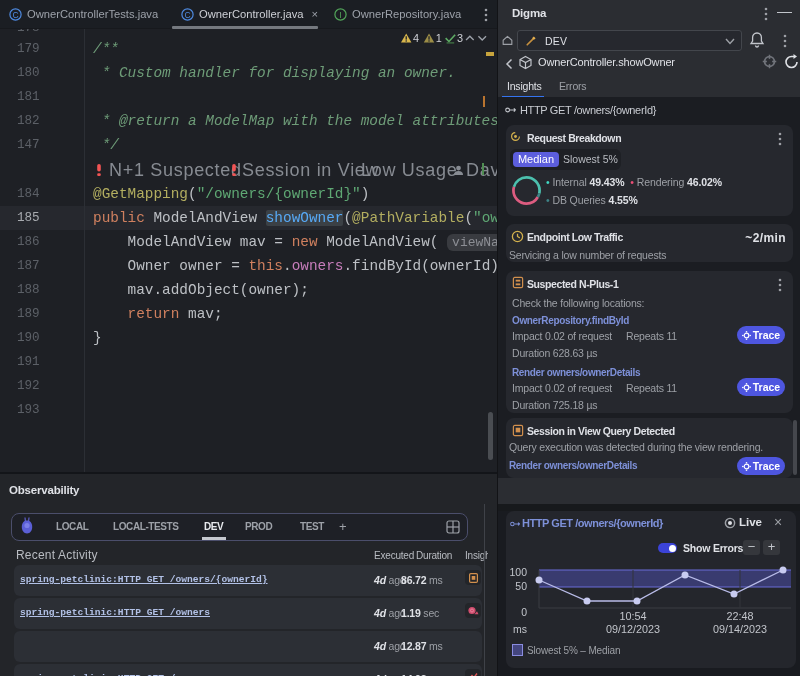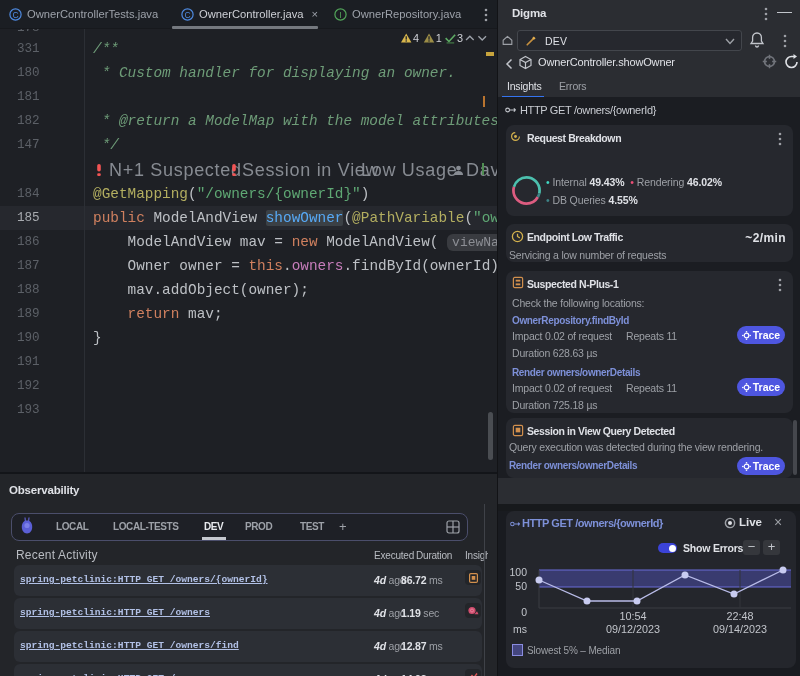--- a/index.html
+++ b/index.html
@@ -89,7 +89,7 @@
   <div id="gutsep"></div>
 
   <div class="lnum" style="top:-13px;">178</div>
-  <div class="lnum" style="top:8px;">331</div>
+  <div class="lnum" style="top:8px;">179</div>
   <div class="lnum" style="top:32px;">180</div>
   <div class="lnum" style="top:56px;">181</div>
   <div class="lnum" style="top:80px;">182</div>

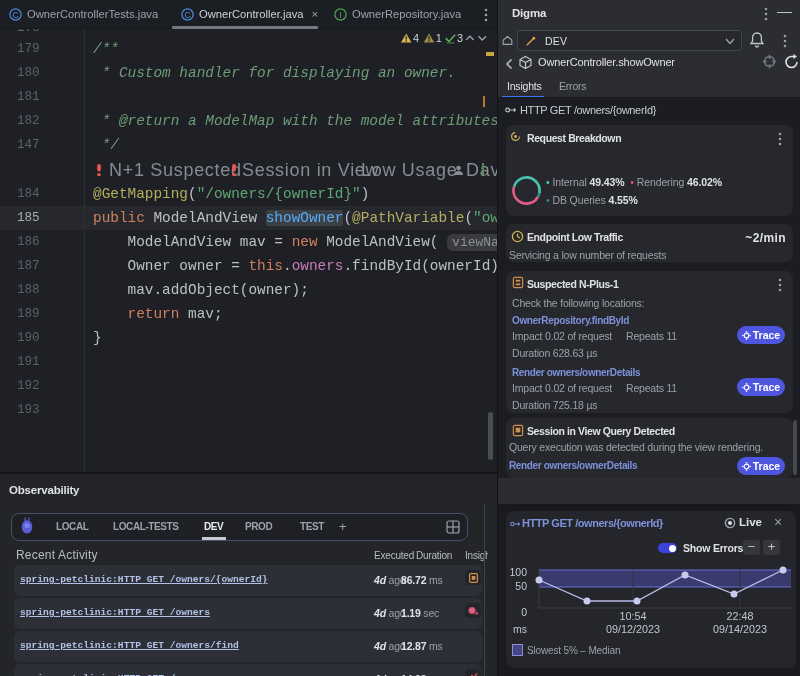--- a/index.html
+++ b/index.html
@@ -298,6 +298,10 @@
           <circle cx="2" cy="7" r="1.3" fill="#9da0a6"></circle>
           <circle cx="2" cy="12" r="1.3" fill="#9da0a6"></circle>
         </svg></div>
+    <div style="position:absolute; left:4px; top:24px; width:111px; height:21px; background:#1e2025; border-radius:6px; white-space:nowrap;">
+      <div style="position:absolute; left:3px; top:3px; width:46px; height:15px; background:#5c5edd; border-radius:4px; color:#fff; font-size:11px; text-align:center; line-height:15px;">Median</div>
+      <div style="position:absolute; left:53px; top:0; font-size:10.5px; color:#b9bcc2; line-height:21px;">Slowest 5%</div>
+    </div>
     <svg style="position:absolute;left:5px;top:50px;" width="31" height="31" viewBox="0 0 32 32">
       <circle cx="16" cy="16" r="13.5" fill="none" stroke="#4cc0ae" stroke-width="2.8" stroke-dasharray="41.9 42.9" stroke-dashoffset="17.7" transform="rotate(-90 16 16)"></circle>
       <circle cx="16" cy="16" r="13.5" fill="none" stroke="#dd5c80" stroke-width="2.8" stroke-dasharray="39 45.8" stroke-dashoffset="-28.1" transform="rotate(-90 16 16)"></circle>

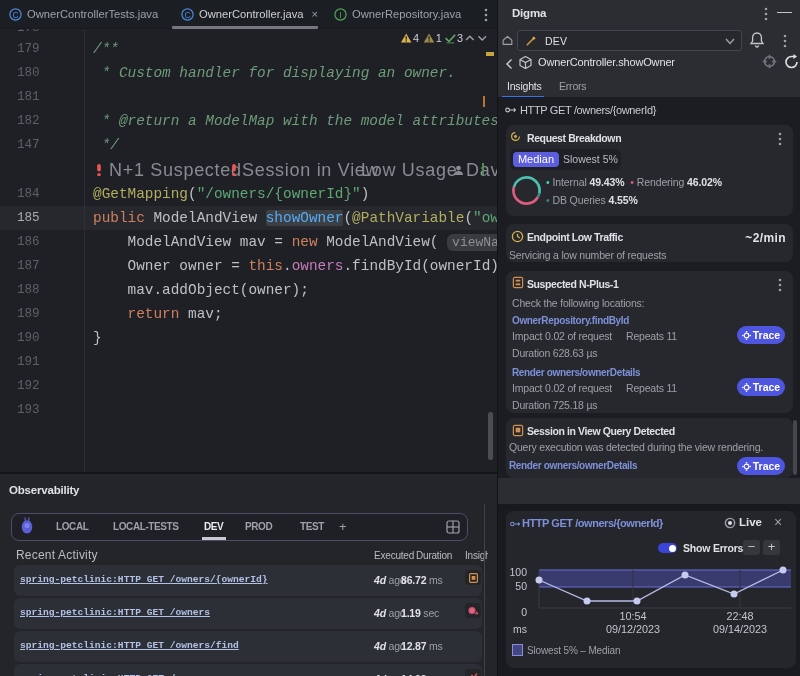--- a/index.html
+++ b/index.html
@@ -209,7 +209,6 @@
       </div>
   </div>
   <div class="orow" style="top:157px;">
-    <div class="olink">spring-petclinic:HTTP GET /owners/find</div>
     <div class="otime"><b>4d</b> ago</div>
     <div class="odur"><b>12.87</b> ms</div>
   </div>

